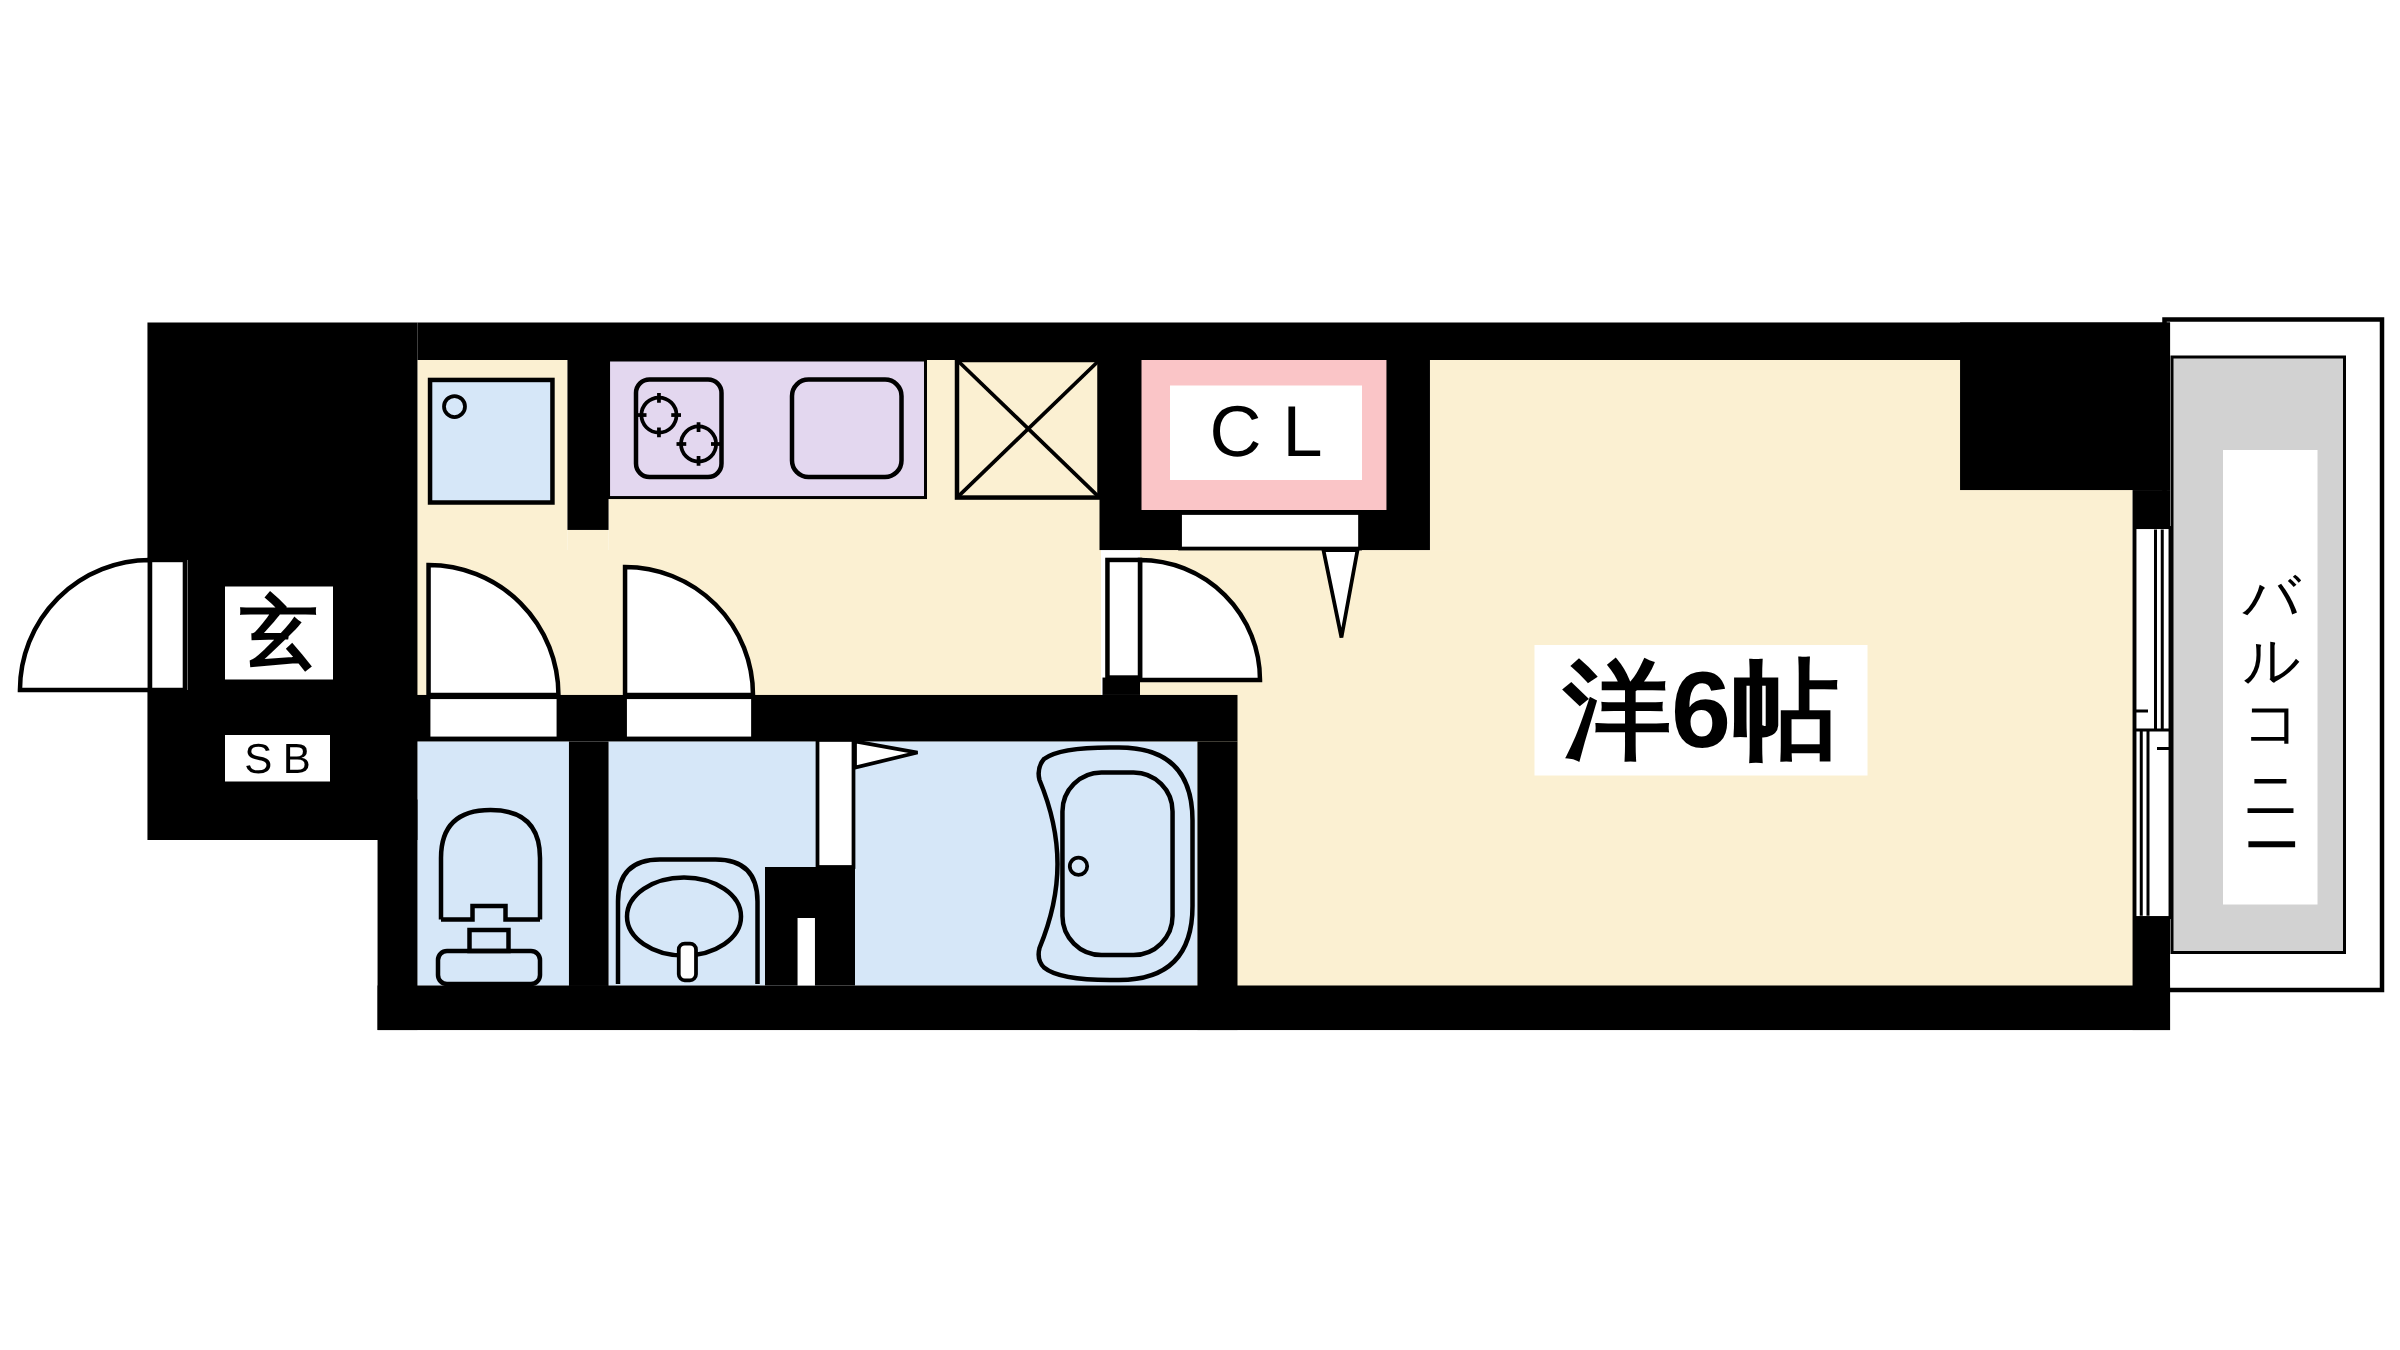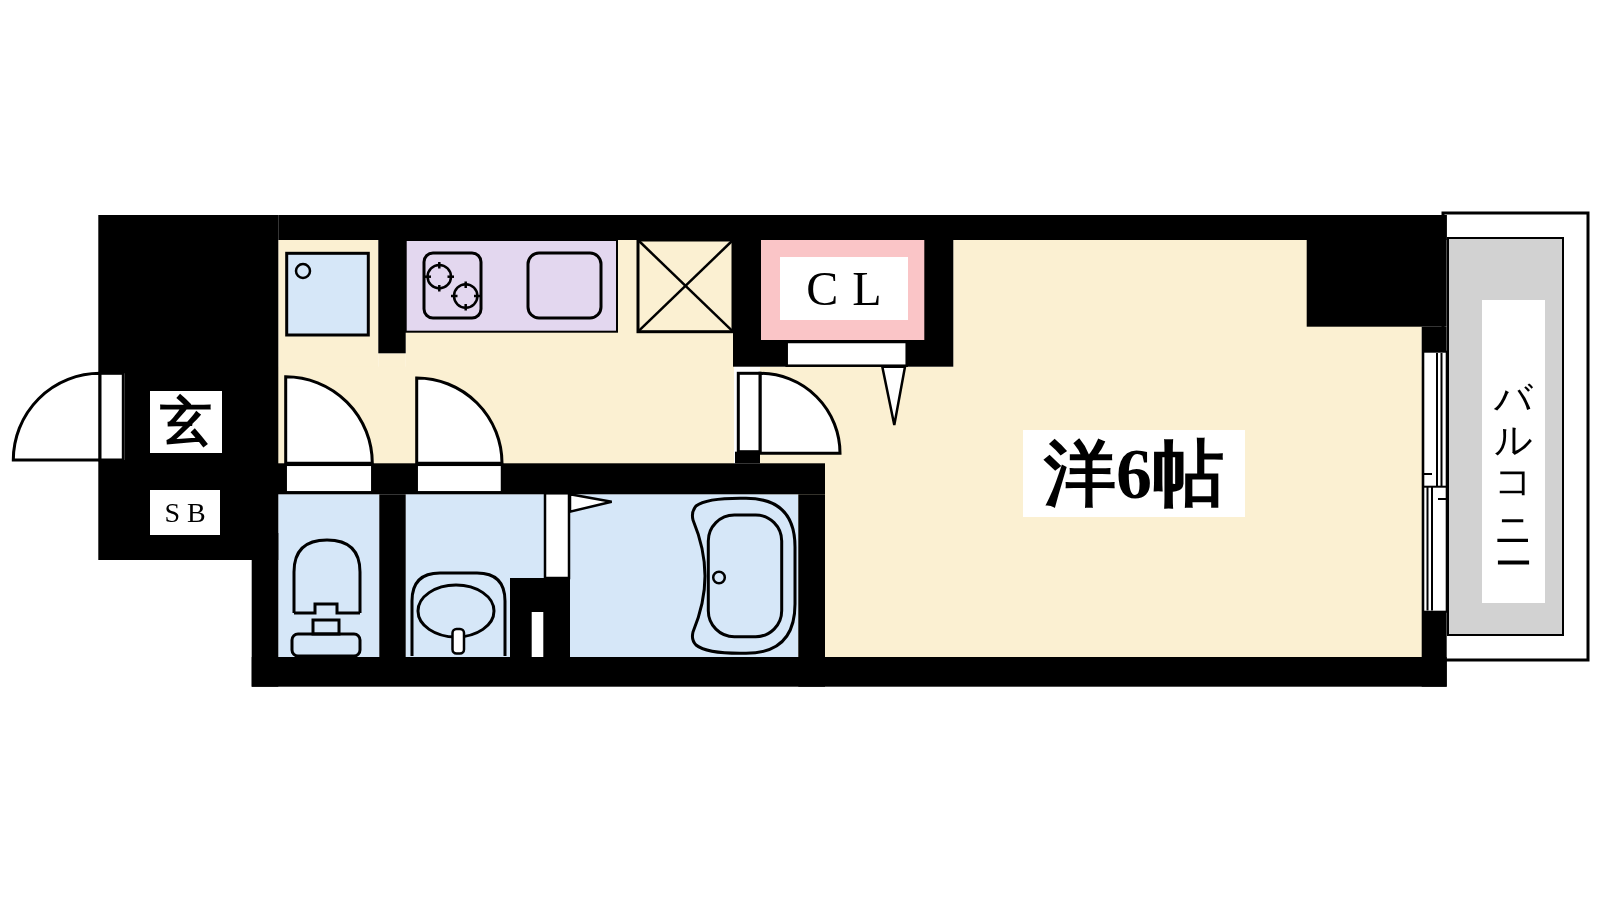--- a/index.html
+++ b/index.html
@@ -7,7 +7,7 @@
          font-family:"DejaVu Sans","Liberation Sans",sans-serif;}
   #plan-svg{position:absolute;left:0;top:0;}
   .label{position:absolute;background:#fff;color:#000;display:flex;align-items:center;justify-content:center;
-         font-family:Liberation Serif, serif;line-height:1;}
+         font-family:Liberation Sans, sans-serif;line-height:1;}
   .label-genkan{left:150px;top:391px;width:72px;height:62px;font-size:52px;font-weight:600;}
   .label-sb{left:150px;top:490px;width:70px;height:45px;font-size:28px;letter-spacing:7px;padding-left:7px;box-sizing:border-box;}
   .label-cl{left:780px;top:257px;width:128px;height:63px;font-size:48px;letter-spacing:14px;padding-left:14px;box-sizing:border-box;}

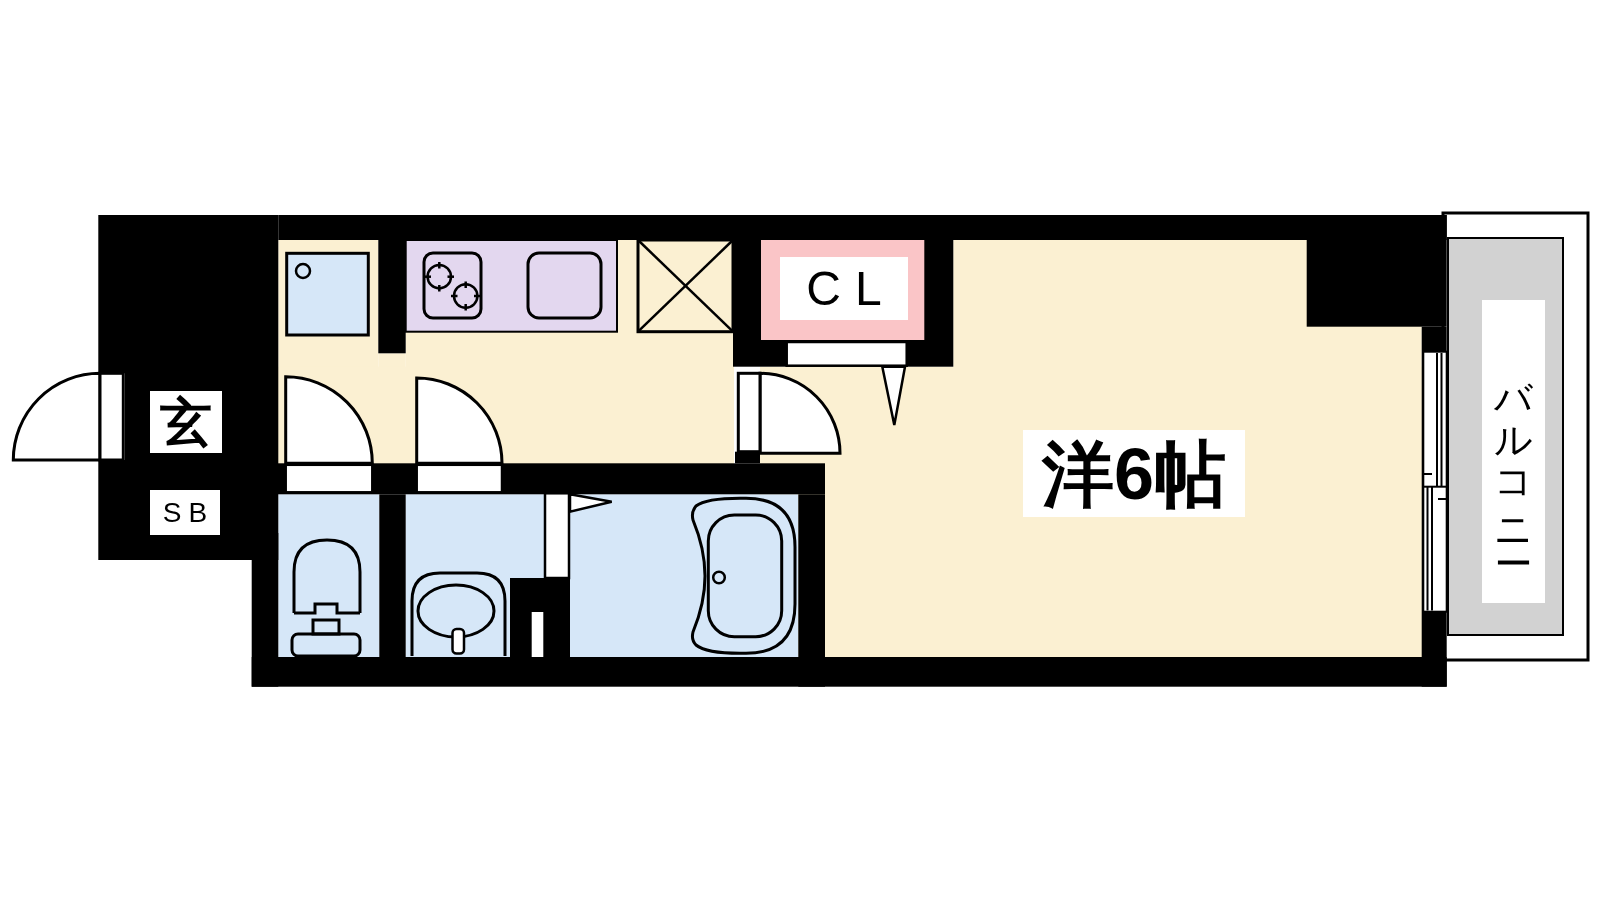--- a/index.html
+++ b/index.html
@@ -9,7 +9,7 @@
   .label{position:absolute;background:#fff;color:#000;display:flex;align-items:center;justify-content:center;
          font-family:Liberation Sans, sans-serif;line-height:1;}
   .label-genkan{left:150px;top:391px;width:72px;height:62px;font-size:52px;font-weight:600;}
-  .label-sb{left:150px;top:490px;width:70px;height:45px;font-size:28px;letter-spacing:7px;padding-left:7px;box-sizing:border-box;}
+  .label-sb{left:150px;top:490px;width:70px;height:31px;font-size:28px;letter-spacing:7px;padding-left:7px;box-sizing:border-box;}
   .label-cl{left:780px;top:257px;width:128px;height:63px;font-size:48px;letter-spacing:14px;padding-left:14px;box-sizing:border-box;}
   .label-room{left:1023px;top:430px;width:222px;height:87px;font-size:72px;font-weight:600;}
   .label-balcony{left:1482px;top:300px;width:63px;height:303px;font-size:38px;

